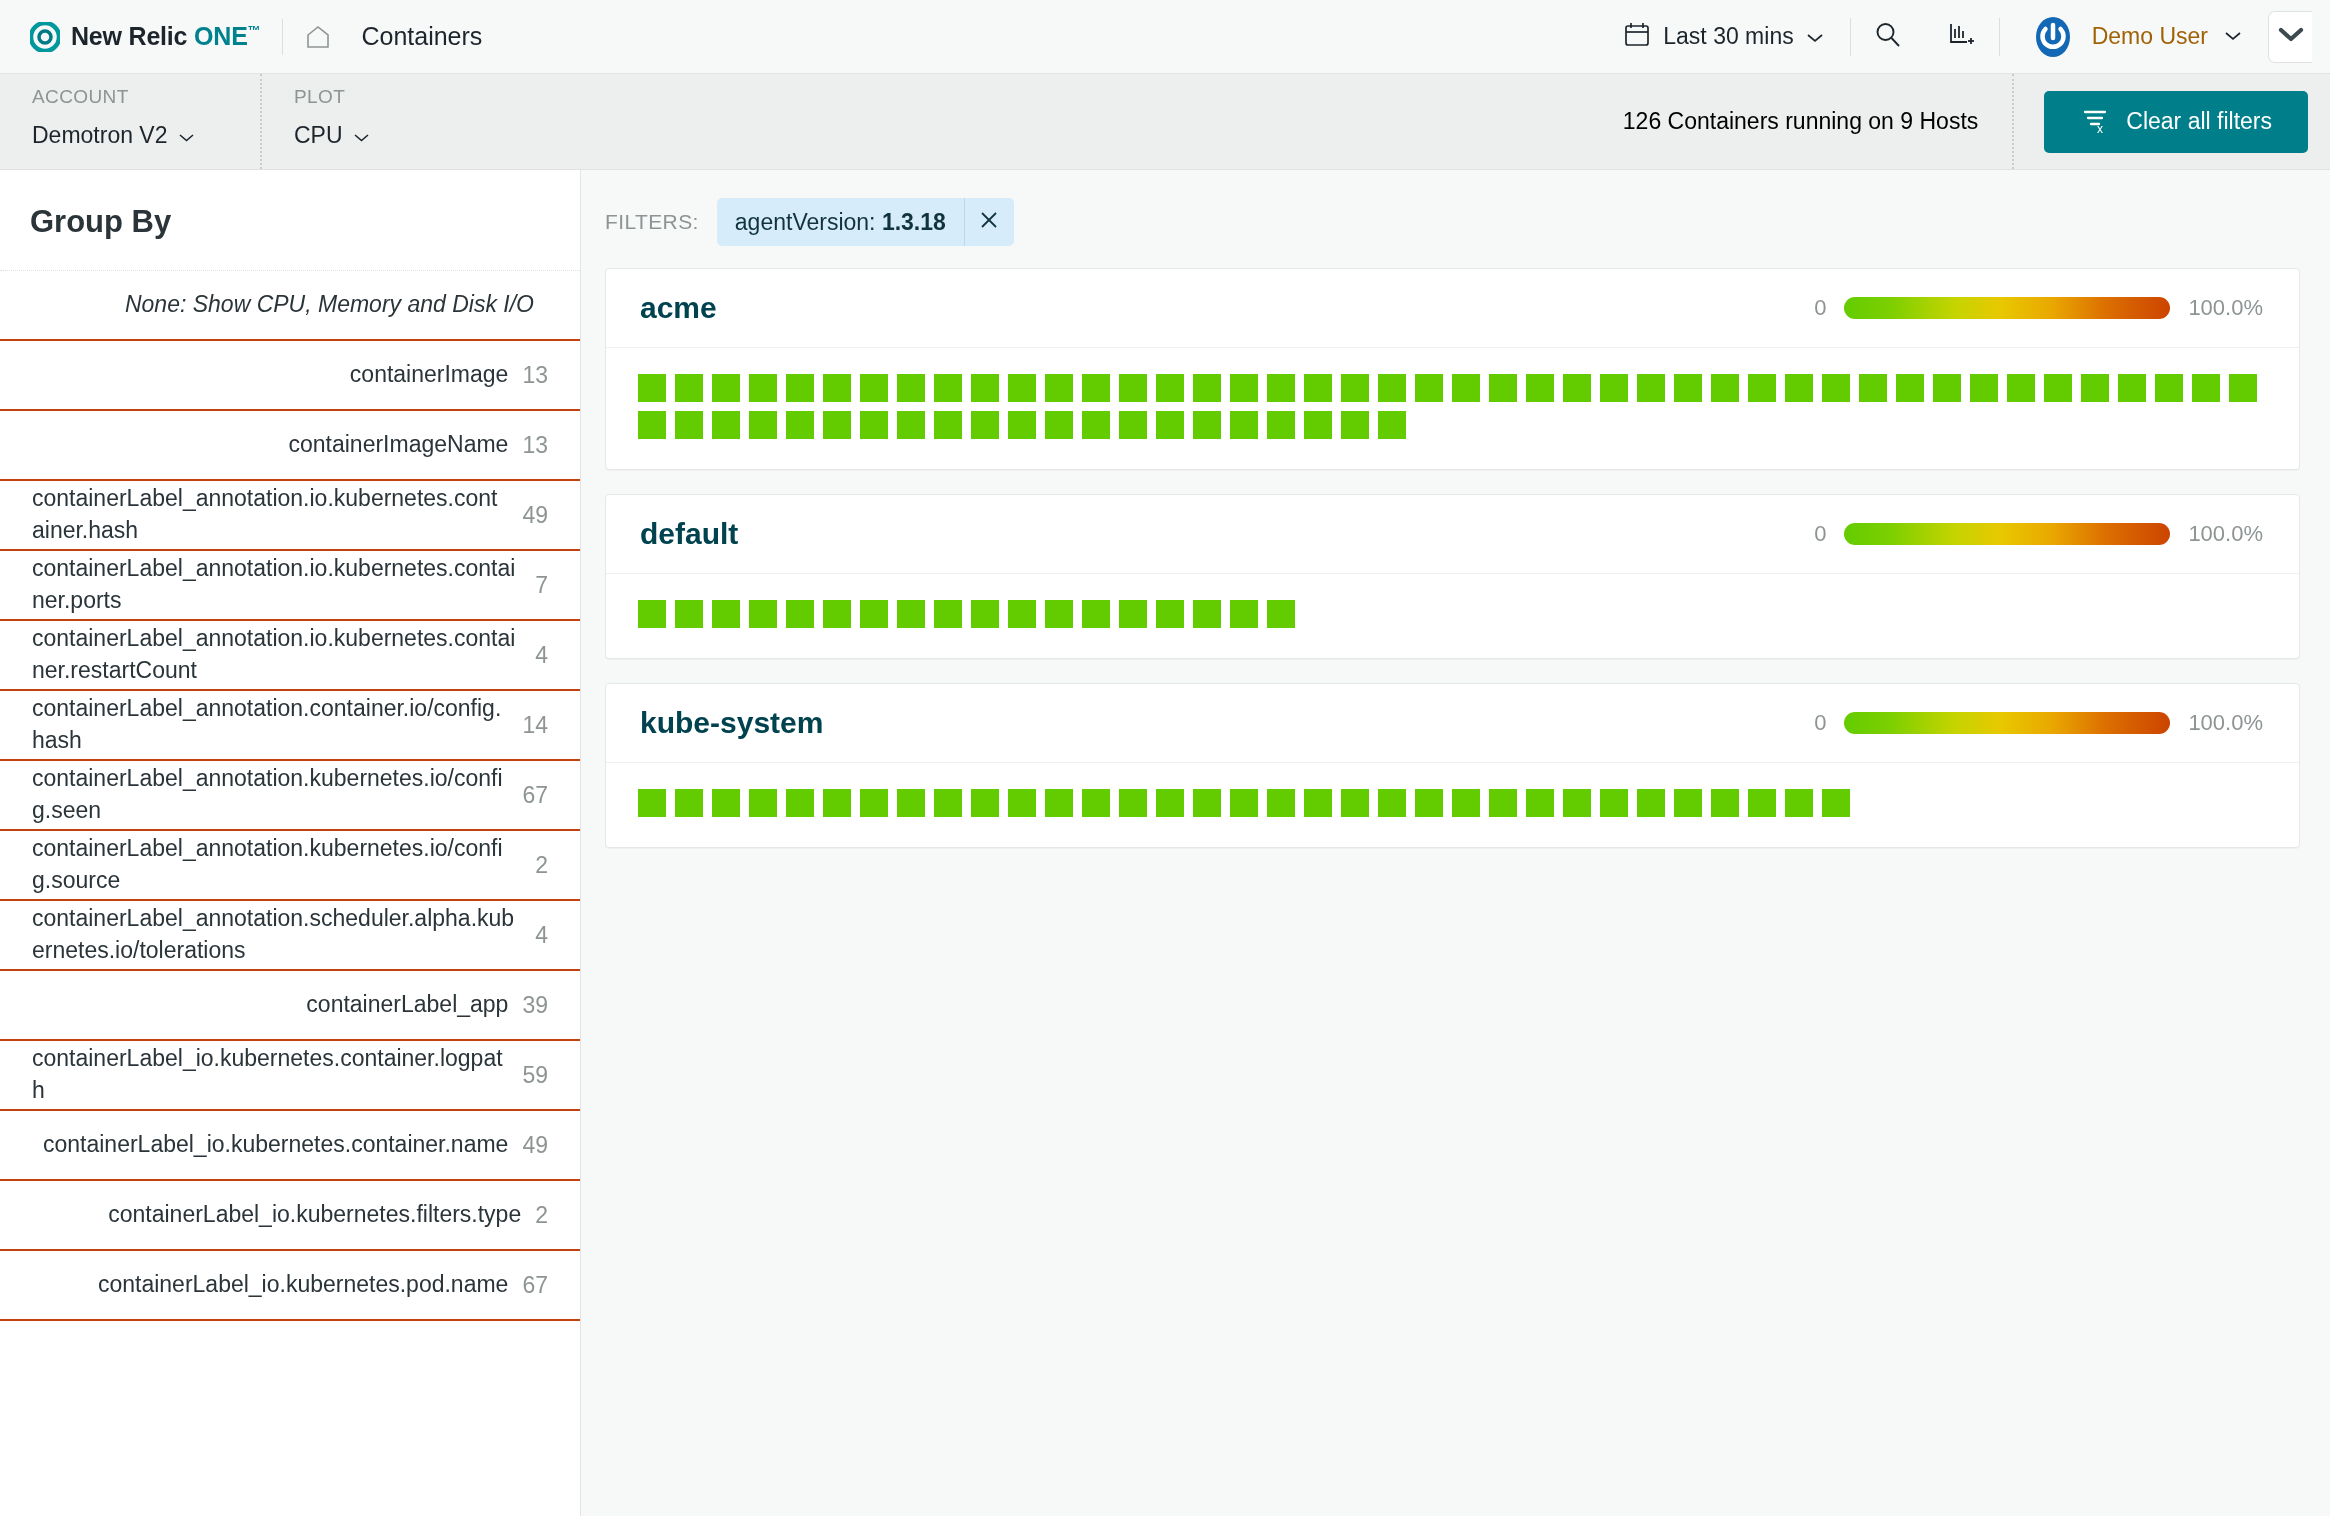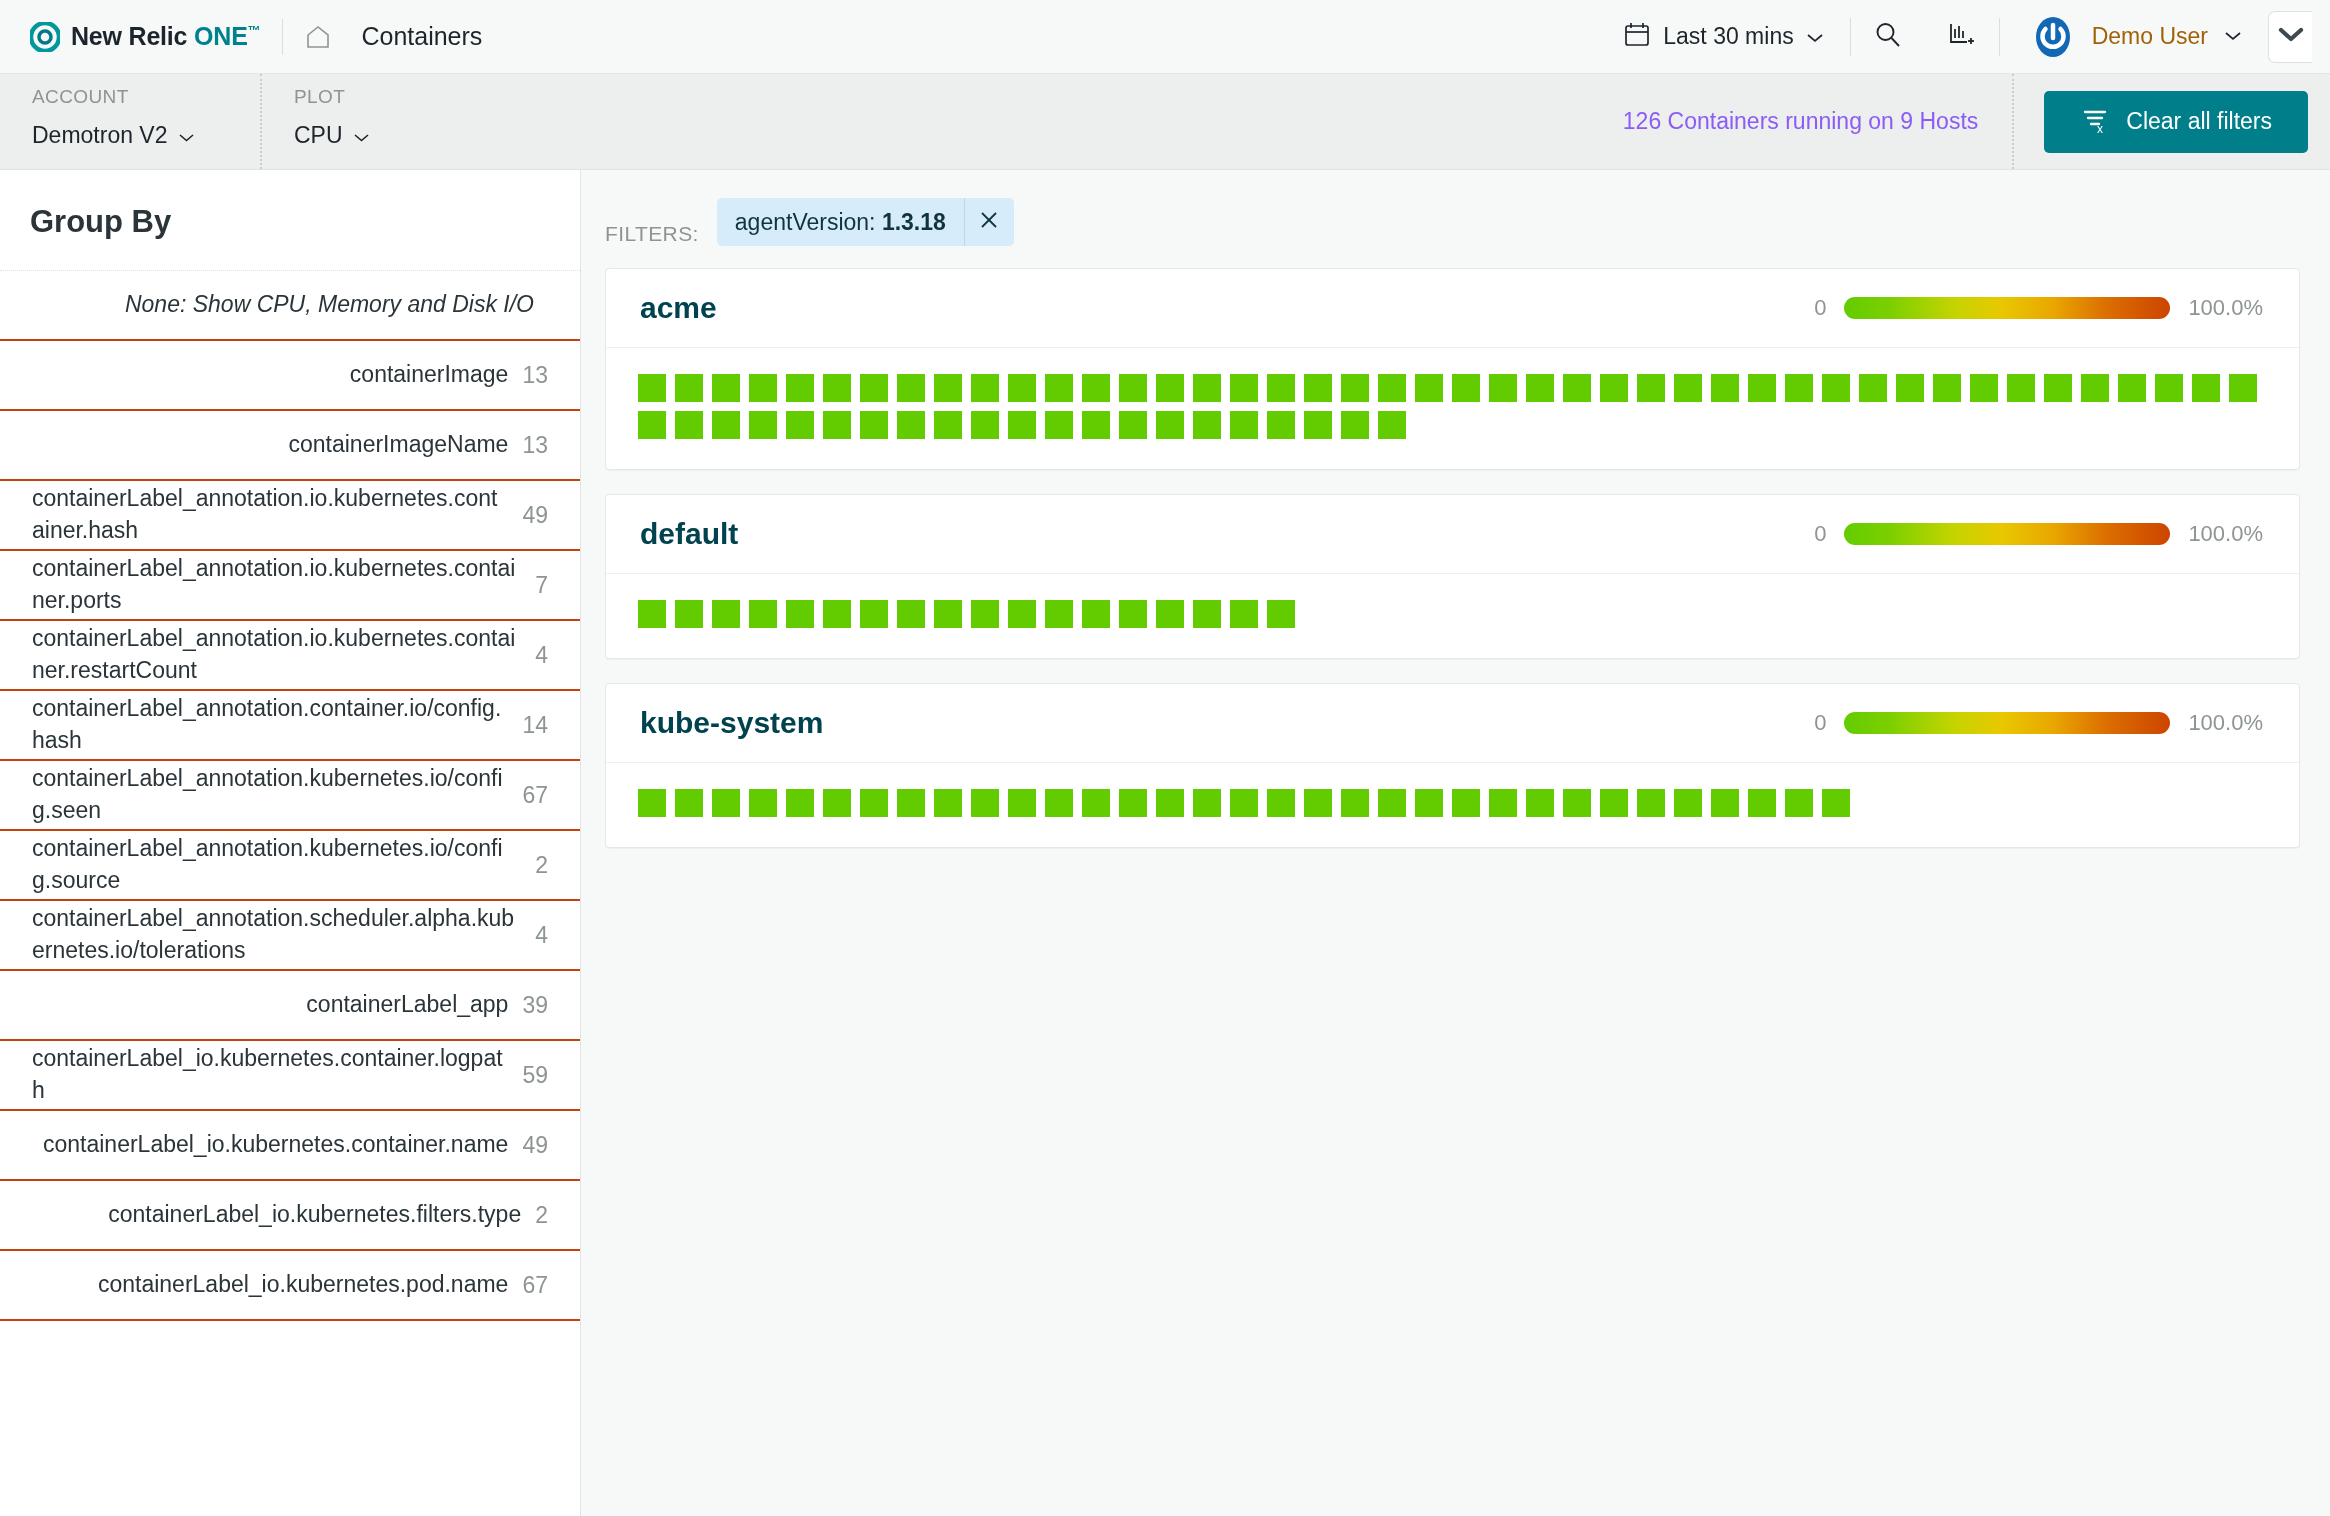--- a/index.html
+++ b/index.html
@@ -103,7 +103,7 @@
     margin-left: auto; display: flex; align-items: center; height: 100%;
   }
   .running-text {
-    font-size: 23px; color: #8b5cf6; white-space: nowrap;
+    font-size: 23px; color: #000000; white-space: nowrap;
     padding-right: 34px;
   }
   .clear-filters {

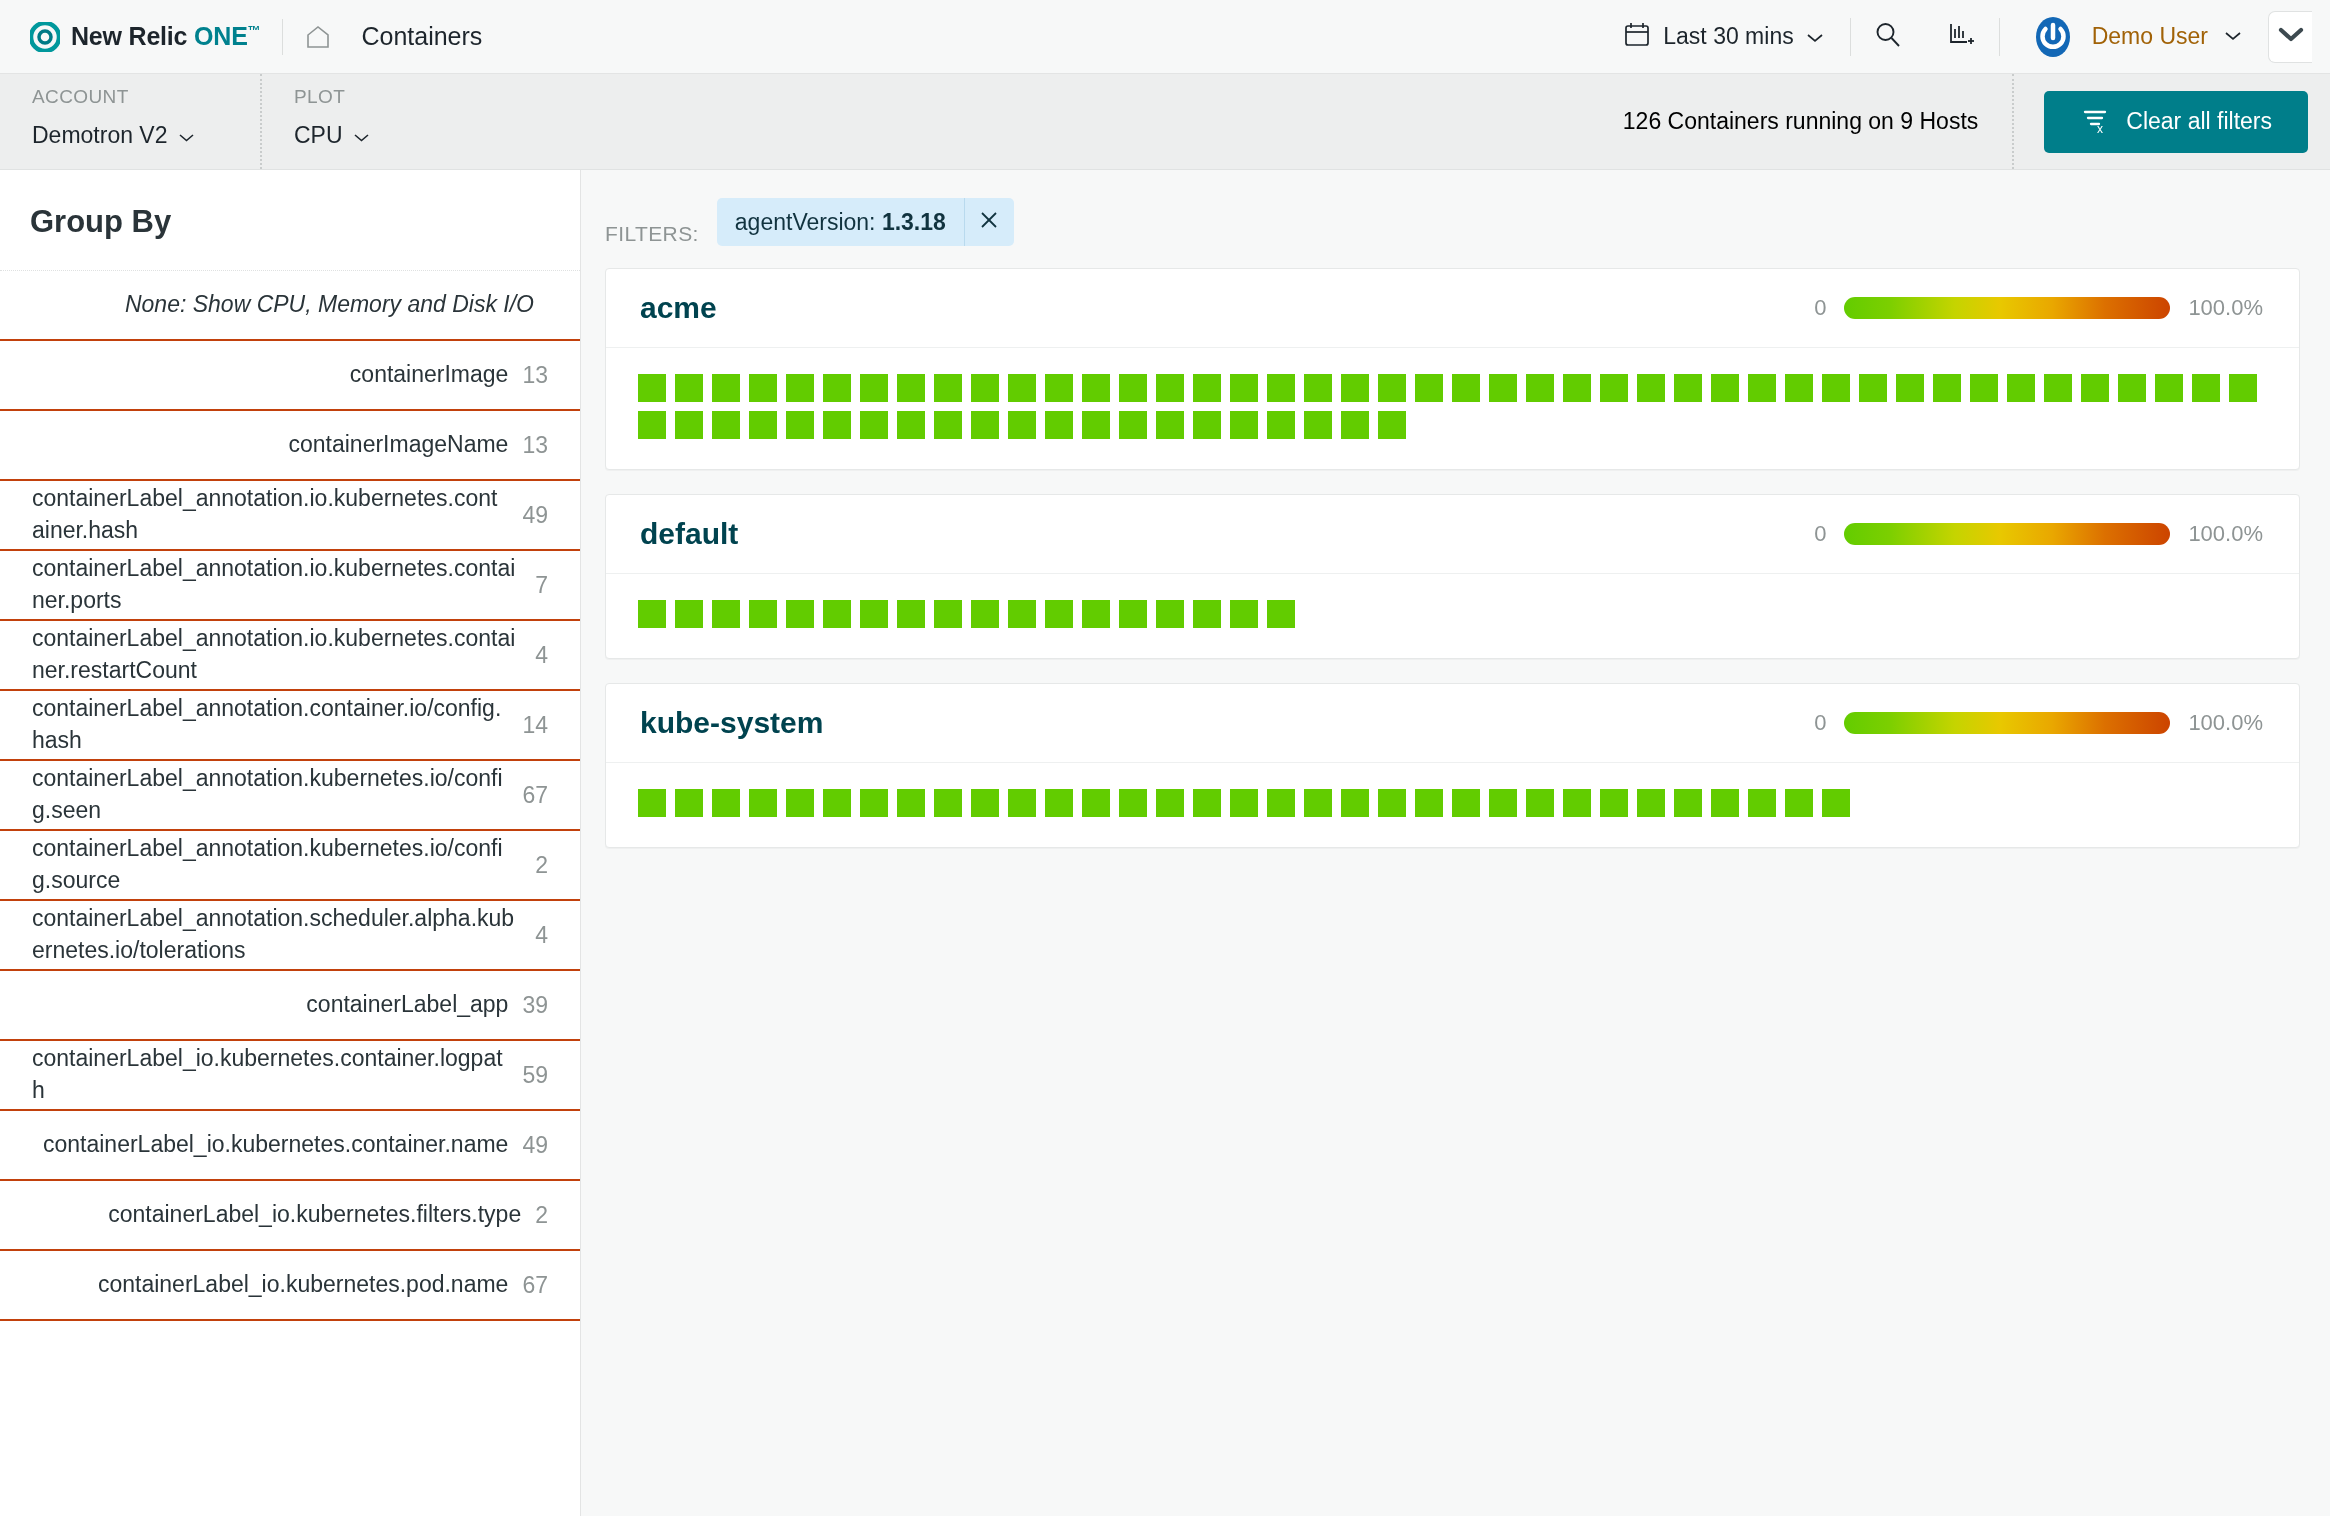--- a/index.html
+++ b/index.html
@@ -155,7 +155,7 @@
     overflow: hidden; position: relative;
   }
   .filters-row {
-    display: flex; align-items: flex-end;
+    display: flex; align-items: center;
     padding: 28px 8px 22px 24px; gap: 18px;
   }
   .filters-label {

